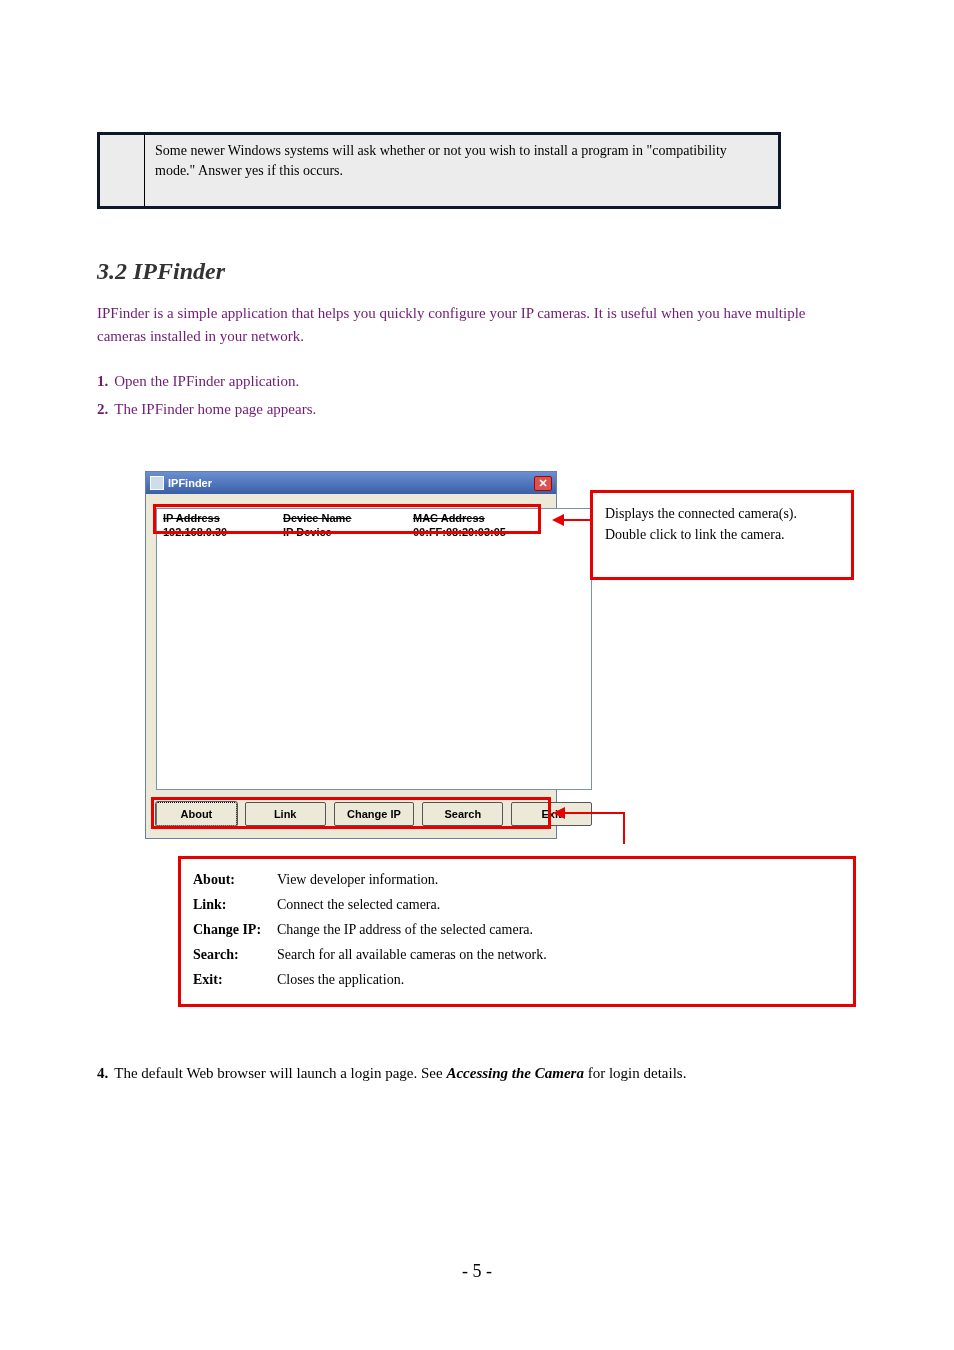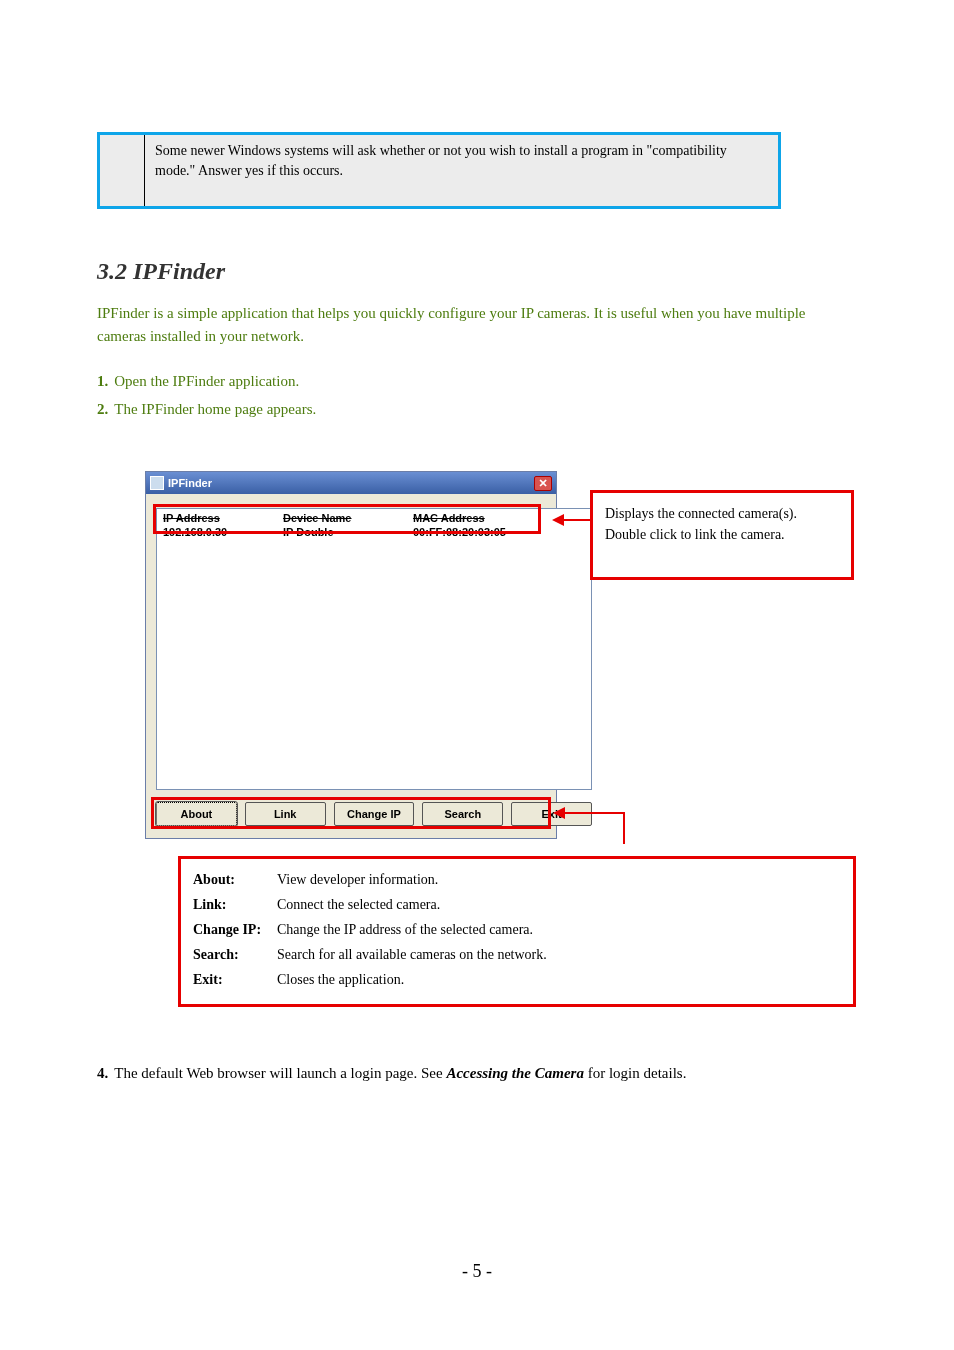--- a/index.html
+++ b/index.html
@@ -23,7 +23,7 @@
     top: 132px;
     width: 684px;
     height: 77px;
-    border: 3px solid #0ea5e9;
+    border: 3px solid #0f172a;
     background: #ececec;
     display: flex;
     align-items: flex-start;

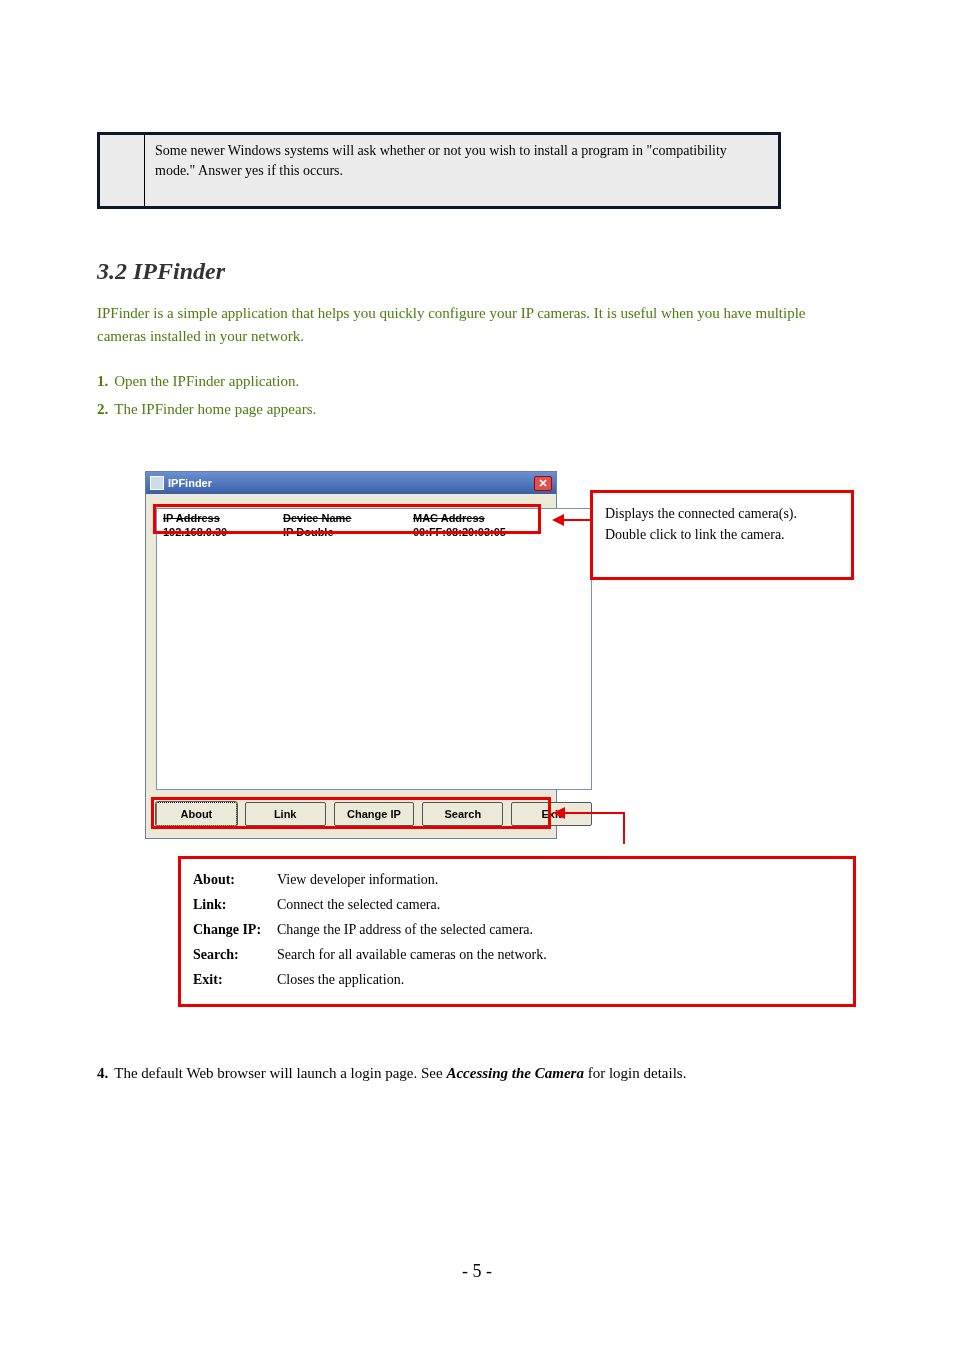--- a/index.html
+++ b/index.html
@@ -56,7 +56,7 @@
     width: 760px;
     font-size: 15px;
     line-height: 1.55;
-    color: #4d7c0f;
+    color: #701a75;
   }
   .bold { font-weight: bold; }
   .italic { font-style: italic; }

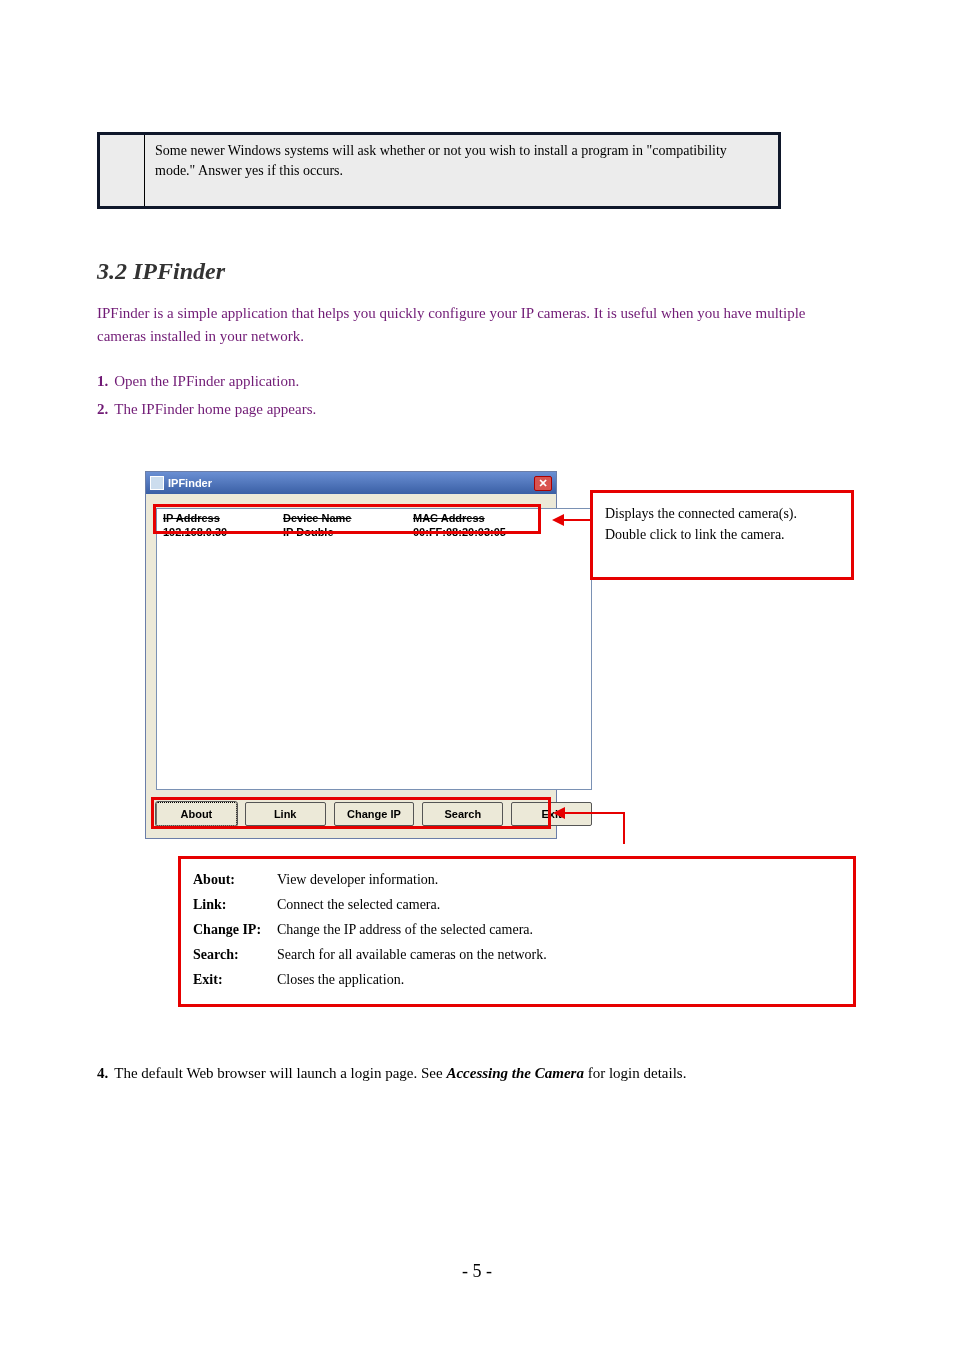--- a/index.html
+++ b/index.html
@@ -240,7 +240,7 @@
     </div>
     <div class="ipf-row">
       <div class="rcell ip">192.168.0.30</div>
-      <div class="rcell dn">IP Double</div>
+      <div class="rcell dn">IP Device</div>
       <div class="rcell mac">00:FF:08:20:03:05</div>
     </div>
   </div>

